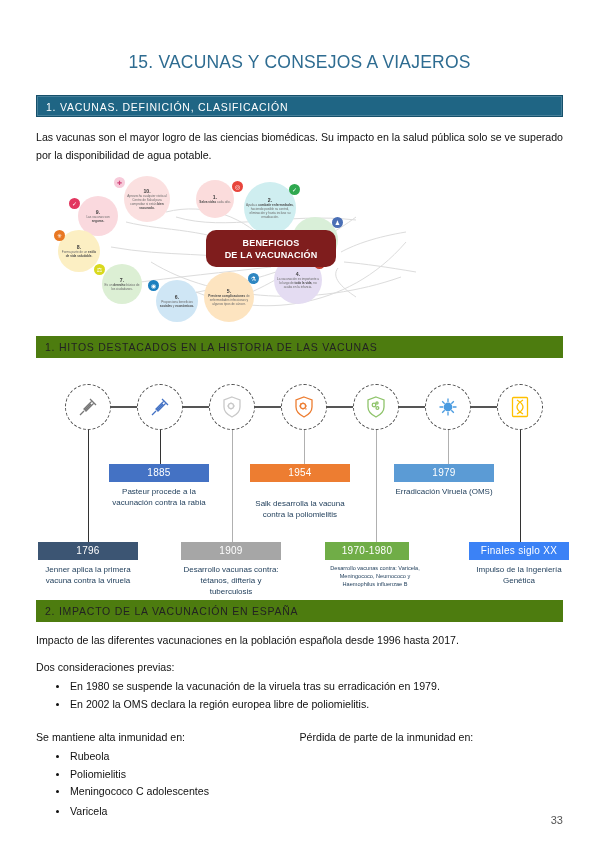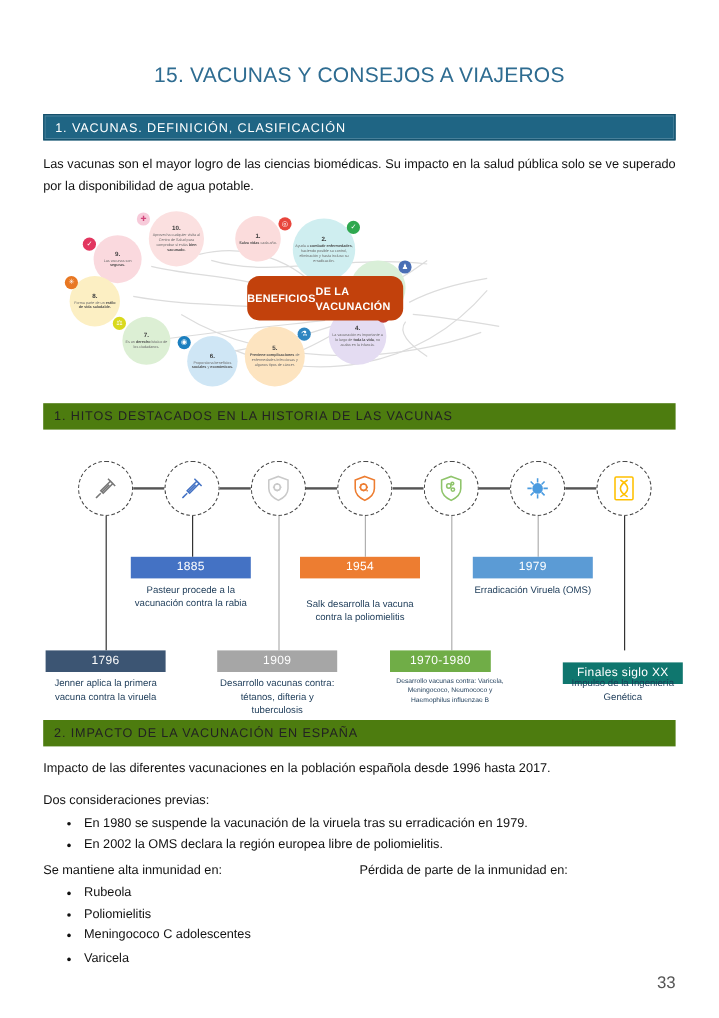--- a/index.html
+++ b/index.html
@@ -105,10 +105,10 @@
     position:absolute;
     left:150px;top:58px;
     width:130px;height:37px;
-    background:#c2410c;
+    background:#7f1d1d;
     border-radius:10px;
     display:flex;align-items:center;justify-content:center;
-    flex-direction:row;
+    flex-direction:column;
     color:#fff;font-weight:bold;
     font-size:9px;line-height:12px;
     letter-spacing:.2px;

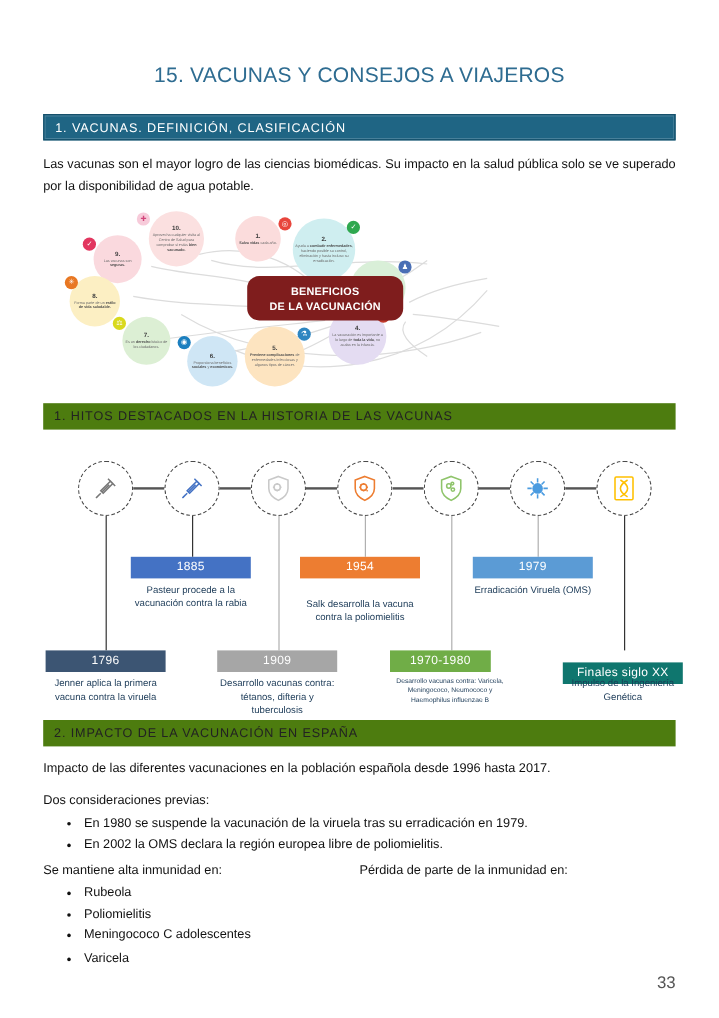--- a/index.html
+++ b/index.html
@@ -333,7 +333,7 @@
     <div class="tl-box" style="left:289px;top:182px;width:84px;background:#70AD47;">1970-1980</div>
     <div class="tl-cap small" style="left:289px;top:204px;width:100px;">Desarrollo vacunas contra: Varicela, Meningococo, Neumococo y Haemophilus influenzae B</div>
 
-    <div class="tl-box" style="left:433px;top:192px;width:100px;background:#0f766e;">Finales siglo XX</div>
+    <div class="tl-box" style="left:433px;top:182px;width:100px;background:#3b82f6;">Finales siglo XX</div>
     <div class="tl-cap" style="left:433px;top:204px;width:100px;">Impulso de la Ingeniería Genética</div>
   </div>
 

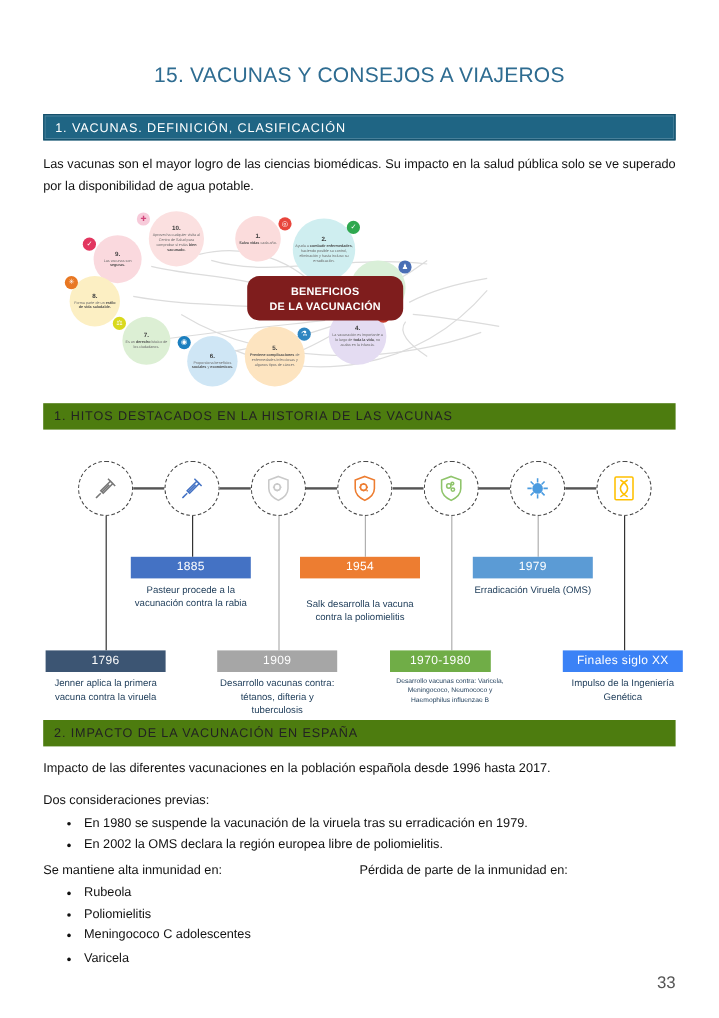--- a/index.html
+++ b/index.html
@@ -72,7 +72,7 @@
     background:#111;
     border-radius:50%;
   }
-  .cols{display:flex;margin-top:4px;}
+  .cols{display:flex;margin-top:16px;}
   .col{width:50%;}
   .col .lead{font-size:10.6px;line-height:17px;}
 

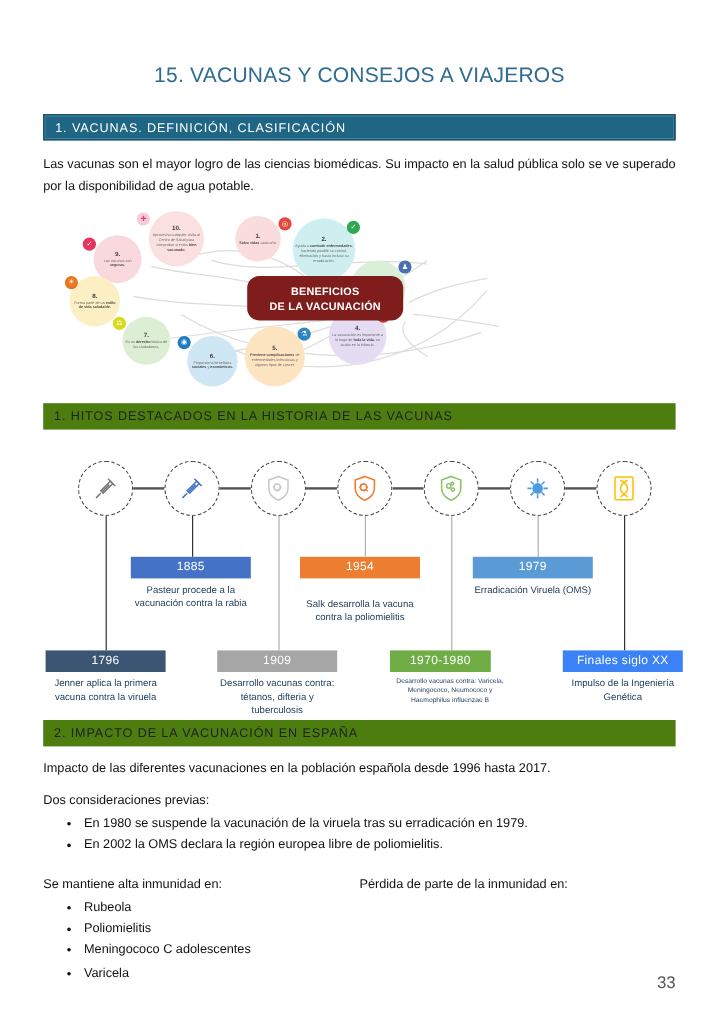--- a/index.html
+++ b/index.html
@@ -163,7 +163,7 @@
   .pageno{
     position:absolute;
     right:36px;bottom:34px;
-    font-size:14px;color:#555;margin-top:25px;
+    font-size:11px;color:#555;margin-top:25px;
   }
 </style>
 </head>

